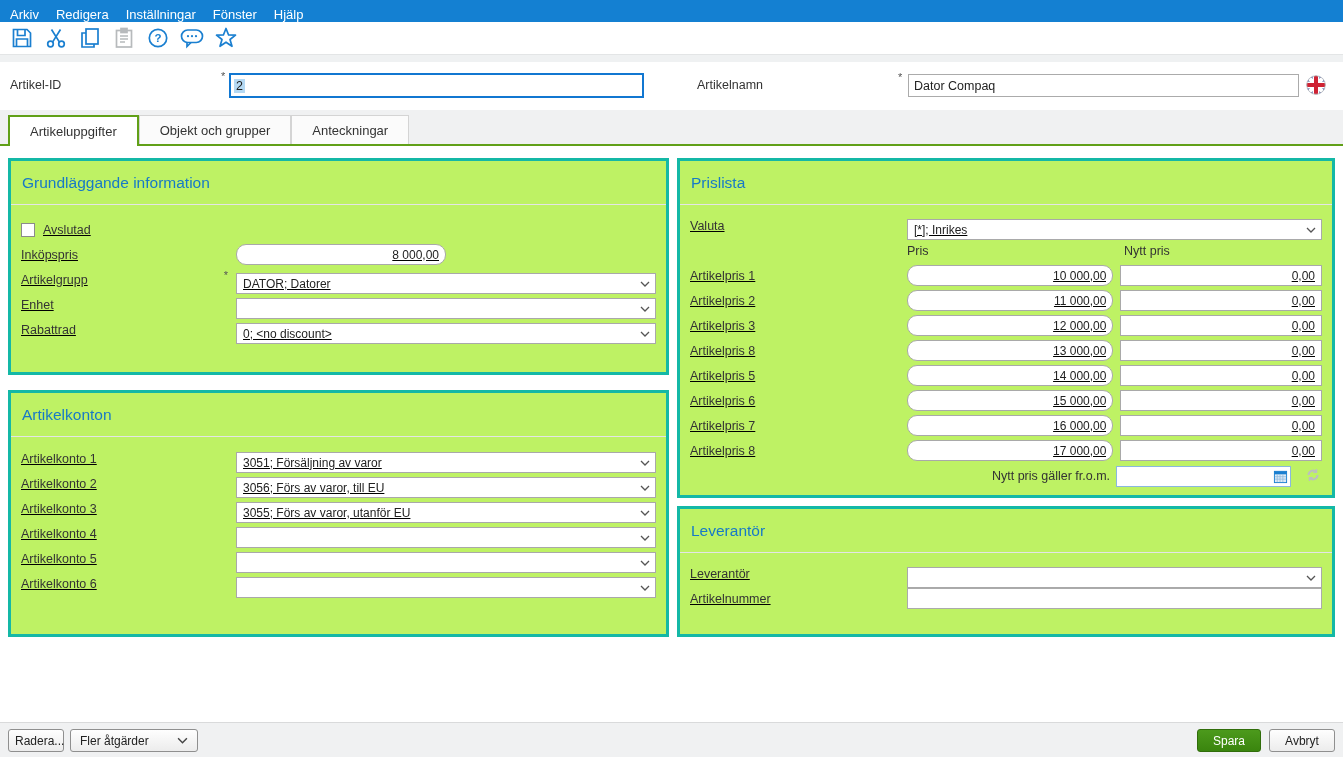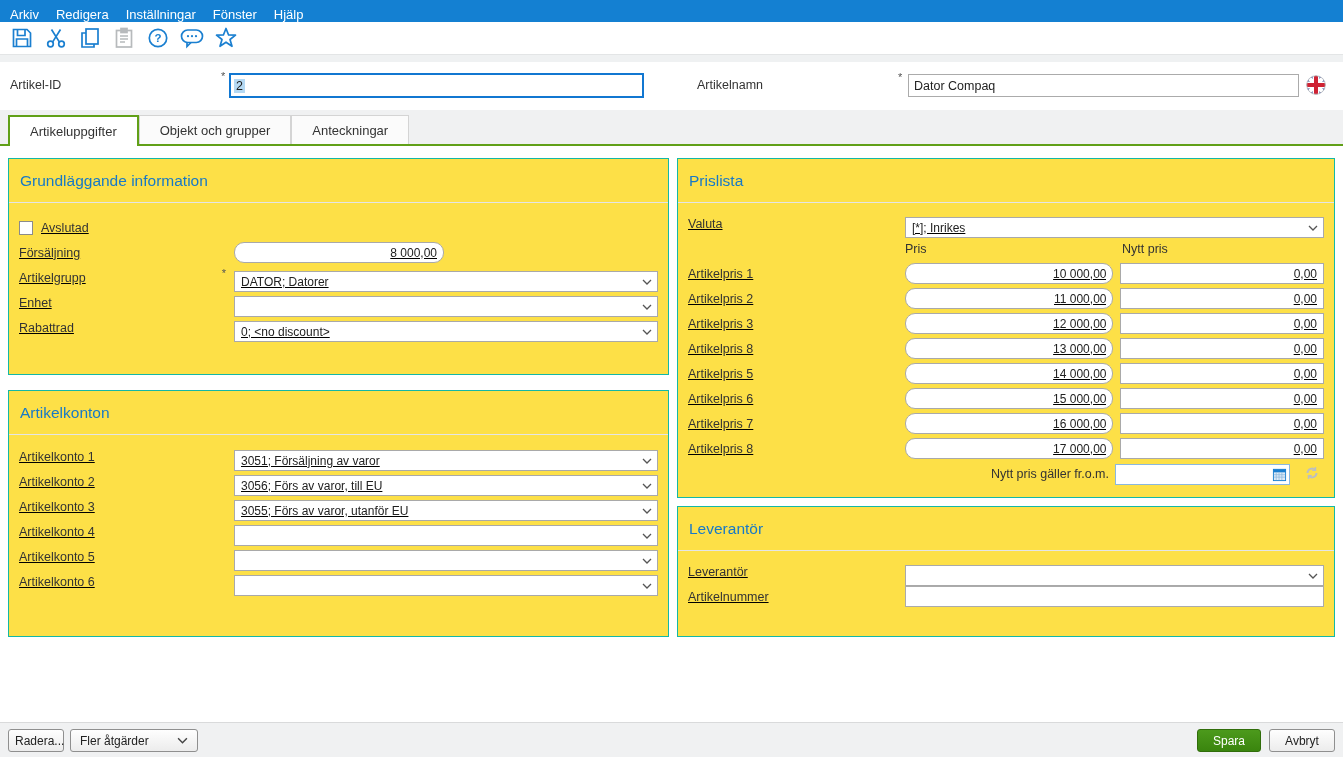--- a/index.html
+++ b/index.html
@@ -45,7 +45,7 @@
 
   
   .content { position:absolute; top:146px; left:0; right:0; bottom:35px; background:#fff; }
-  .gbox { position:absolute; background:#fde047; border:1px solid #14b8a6; }
+  .gbox { position:absolute; background:#bef264; border:3px solid #14b8a6; }
   .gtitle { height:44px; display:flex; align-items:center; padding:0 11px; font-size:15.5px;
             color:#1779c7; border-bottom:1px solid #e4e5e6; }
   .gbody { padding:12px 10px 0 10px; }

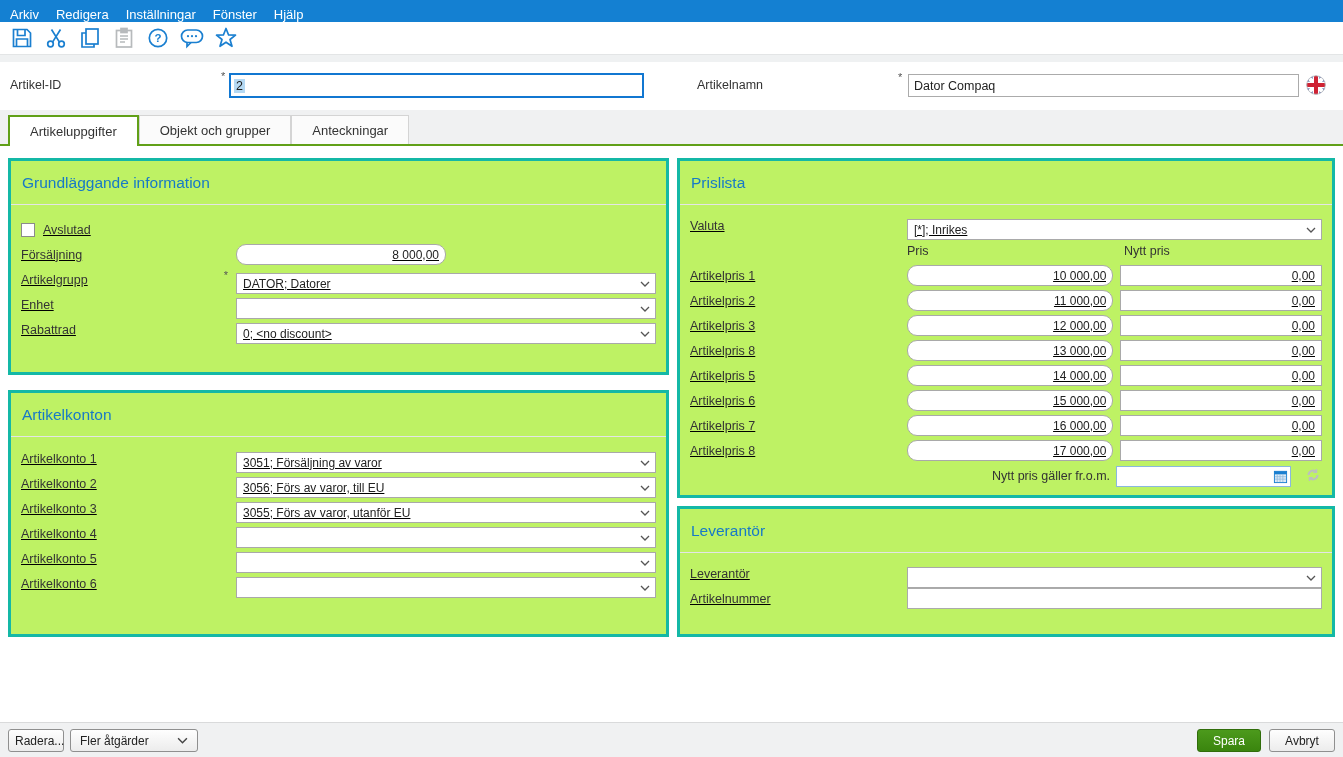--- a/index.html
+++ b/index.html
@@ -201,7 +201,7 @@
           <span class="cblabel">Avslutad</span>
         </div>
         <div class="frow">
-          <span class="flabel lw215">Försäljning</span>
+          <span class="flabel lw215">Inköpspris</span>
           <input class="ninput w210" value="8 000,00" style="">
         </div>
         <div class="frow">

